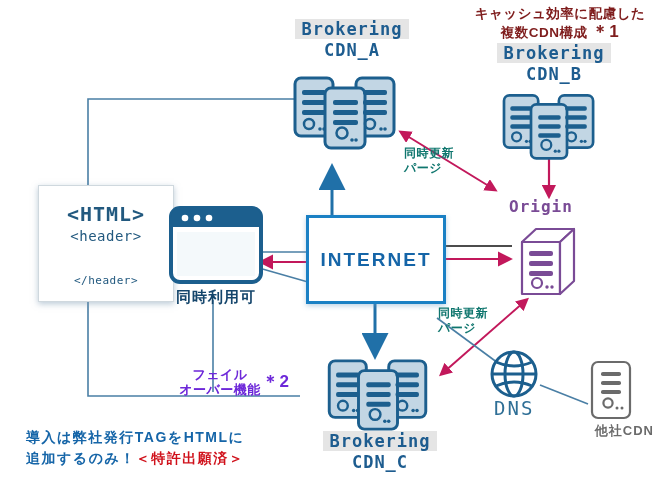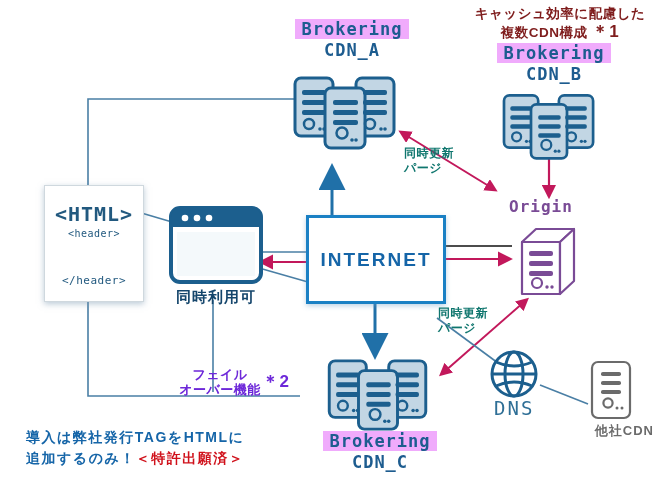--- a/index.html
+++ b/index.html
@@ -18,7 +18,7 @@
     color:#1d5c8f;font-weight:bold;font-size:17px;letter-spacing:1px;
     text-align:center;font-family:"DejaVu Sans Mono","Liberation Mono",monospace;
   }
-  .cdn-title .hl{background:#f0abfc;padding:0 6px;}
+  .cdn-title .hl{background:#e5e5e5;padding:0 6px;}
   .cdn-title .l2{display:block;margin-top:1px;}
 
   .jp-red{

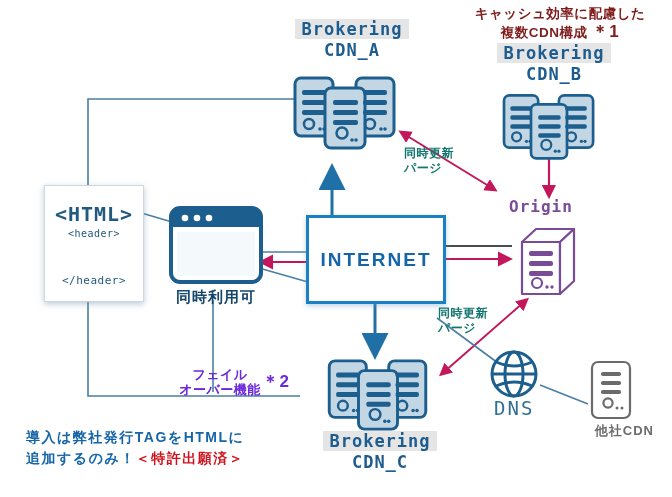--- a/index.html
+++ b/index.html
@@ -247,7 +247,7 @@
     <span>INTERNET</span>
   </div>
 
-  <div class="html-box" style="left:44px;top:185px;width:98px;height:115px;">
+  <div class="html-box" style="left:38px;top:185px;width:98px;height:115px;padding-left:36px;">
     <div class="t1">&lt;HTML&gt;</div>
     <div class="t2">&lt;header&gt;</div>
     <div class="t3">&lt;/header&gt;</div>

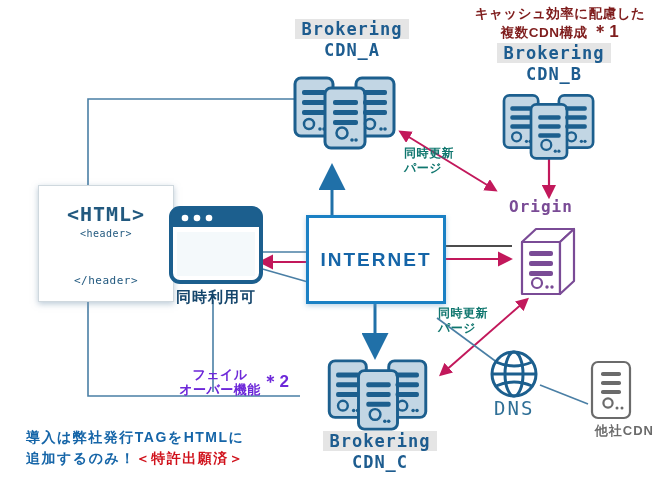--- a/index.html
+++ b/index.html
@@ -60,7 +60,7 @@
   .html-box .t1{position:absolute;left:0;right:0;top:16px;text-align:center;
     font-size:20px;font-weight:bold;letter-spacing:1px;}
   .html-box .t2{position:absolute;left:0;right:0;top:42px;text-align:center;
-    font-size:10px;letter-spacing:.5px;}
+    font-size:14px;letter-spacing:.5px;}
   .html-box .t3{position:absolute;left:0;right:0;bottom:14px;text-align:center;
     font-size:11px;letter-spacing:.5px;}
 

